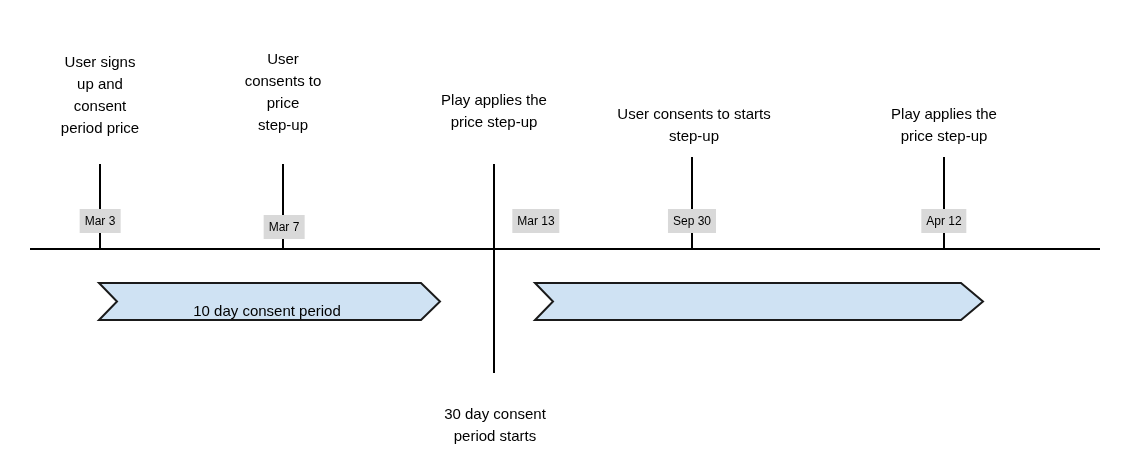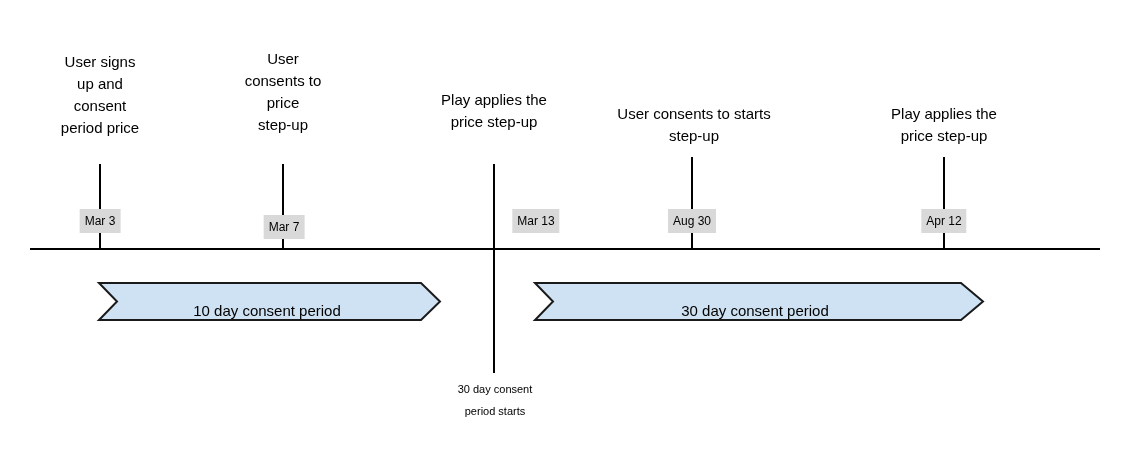--- a/index.html
+++ b/index.html
@@ -116,7 +116,7 @@
   <div class="date" style="left:100px; top:209px;">Mar 3</div>
   <div class="date" style="left:284px; top:215px;">Mar 7</div>
   <div class="date" style="left:493px; top:209px;margin-left:43px;">Mar 13</div>
-  <div class="date" style="left:692px; top:209px;">Aug 30</div>
+  <div class="date" style="left:692px; top:209px;">Sep 30</div>
   <div class="date" style="left:944px; top:209px;">Apr 12</div>
 
   <div class="plabel" style="left:107px; width:320px;">10 day consent period</div>

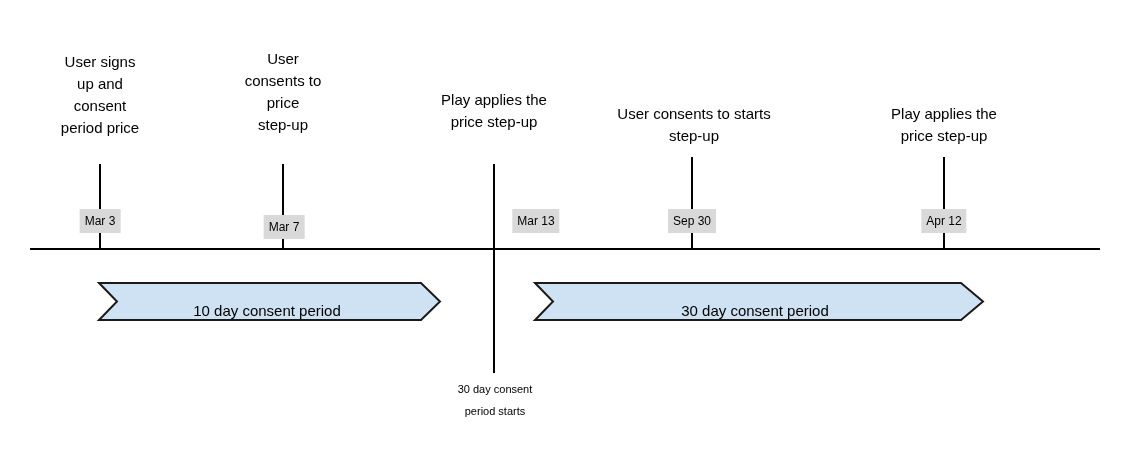--- a/index.html
+++ b/index.html
@@ -120,7 +120,6 @@
   <div class="date" style="left:944px; top:209px;">Apr 12</div>
 
   <div class="plabel" style="left:107px; width:320px;">10 day consent period</div>
-  <div class="plabel" style="left:545px; width:420px;">30 day consent period</div>
 
   <div class="note" style="left:495px; top:378px;">30 day consent
 period starts</div>

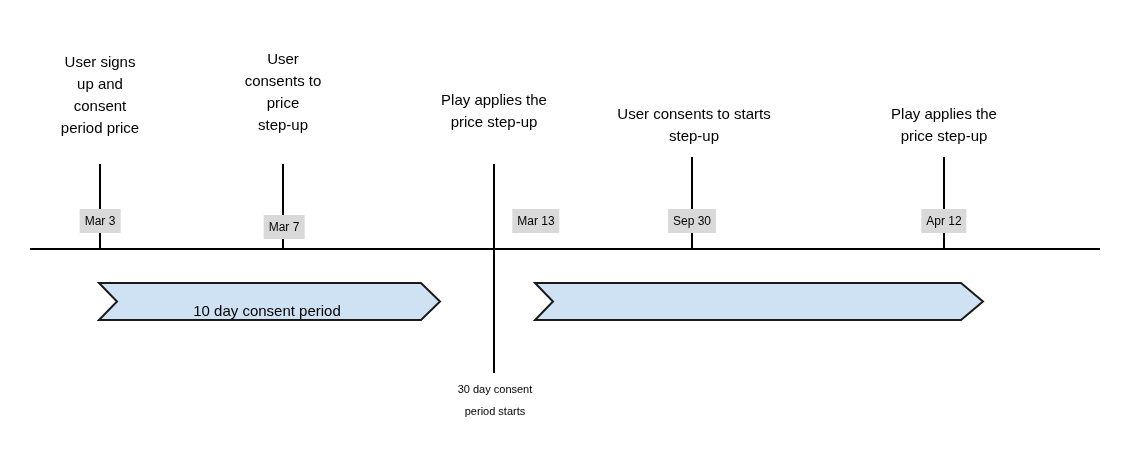--- a/index.html
+++ b/index.html
@@ -75,9 +75,10 @@
     transform: translateX(-50%);
     text-align: center;
     white-space: pre-line;
-    font-size: 11px;
+    font-size: 15px;
     line-height: 22px;
     width: max-content;
+    margin-top: 25px;
   }
 </style>
 </head>

